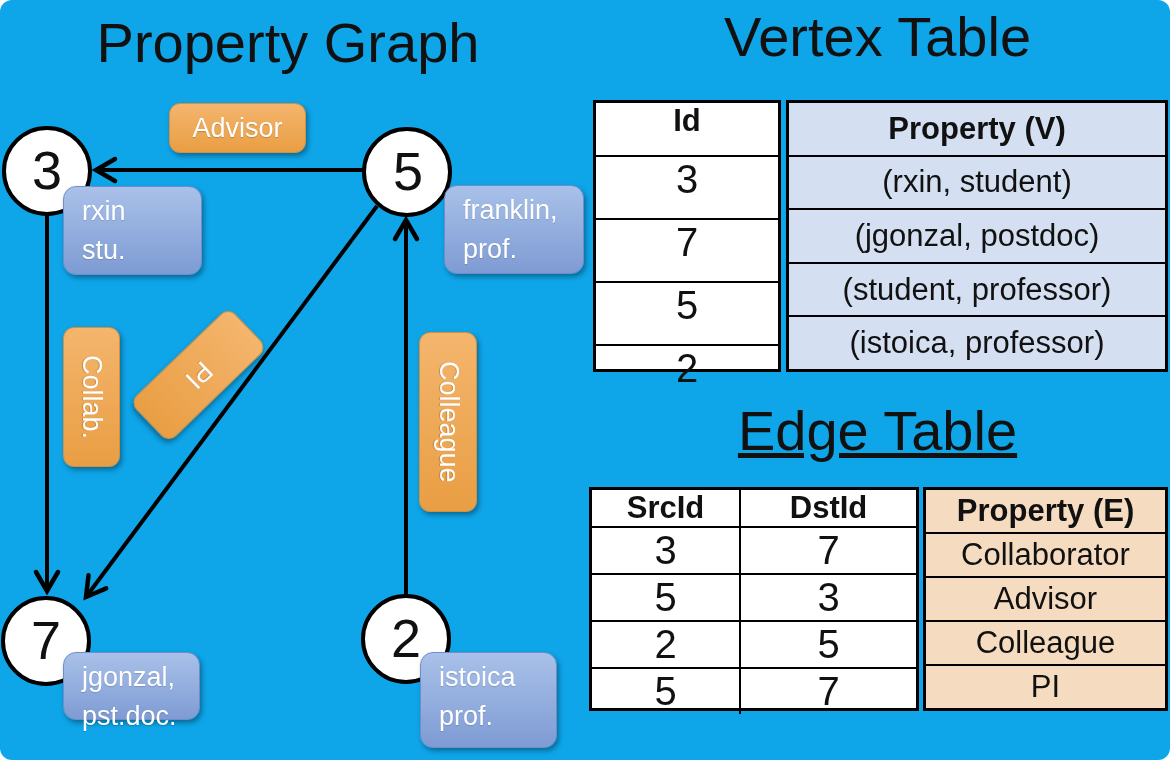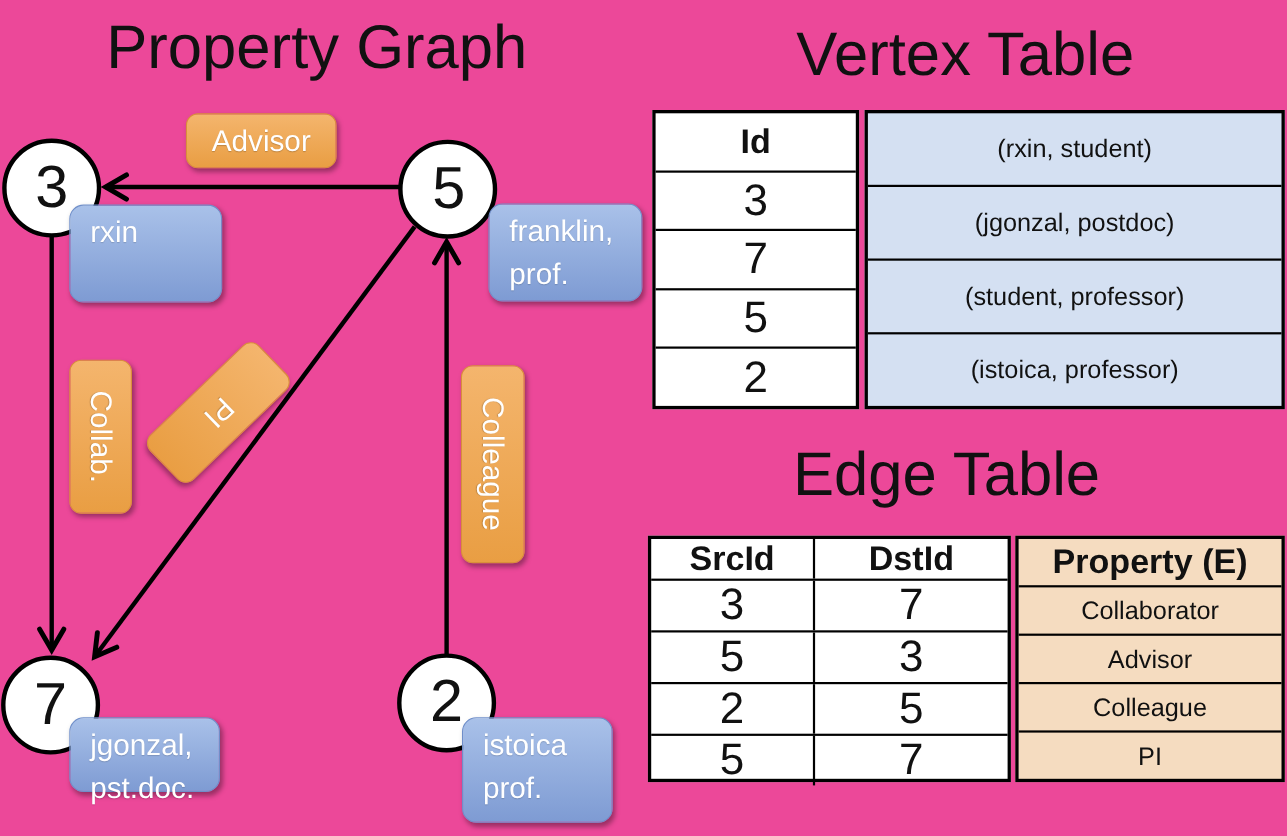--- a/index.html
+++ b/index.html
@@ -4,8 +4,8 @@
 <style>
   html,body{margin:0;padding:0;background:#fff;}
   #stage{
-    position:relative;width:1170px;height:760px;background:#ec4899;
-    font-family:"Liberation Sans", sans-serif;overflow:hidden;
+    position:relative;width:1170px;height:760px;background:#0ea5e9;
+    font-family:"Liberation Sans", sans-serif;overflow:hidden;border-radius:12px;
   }
   
   .big-title{

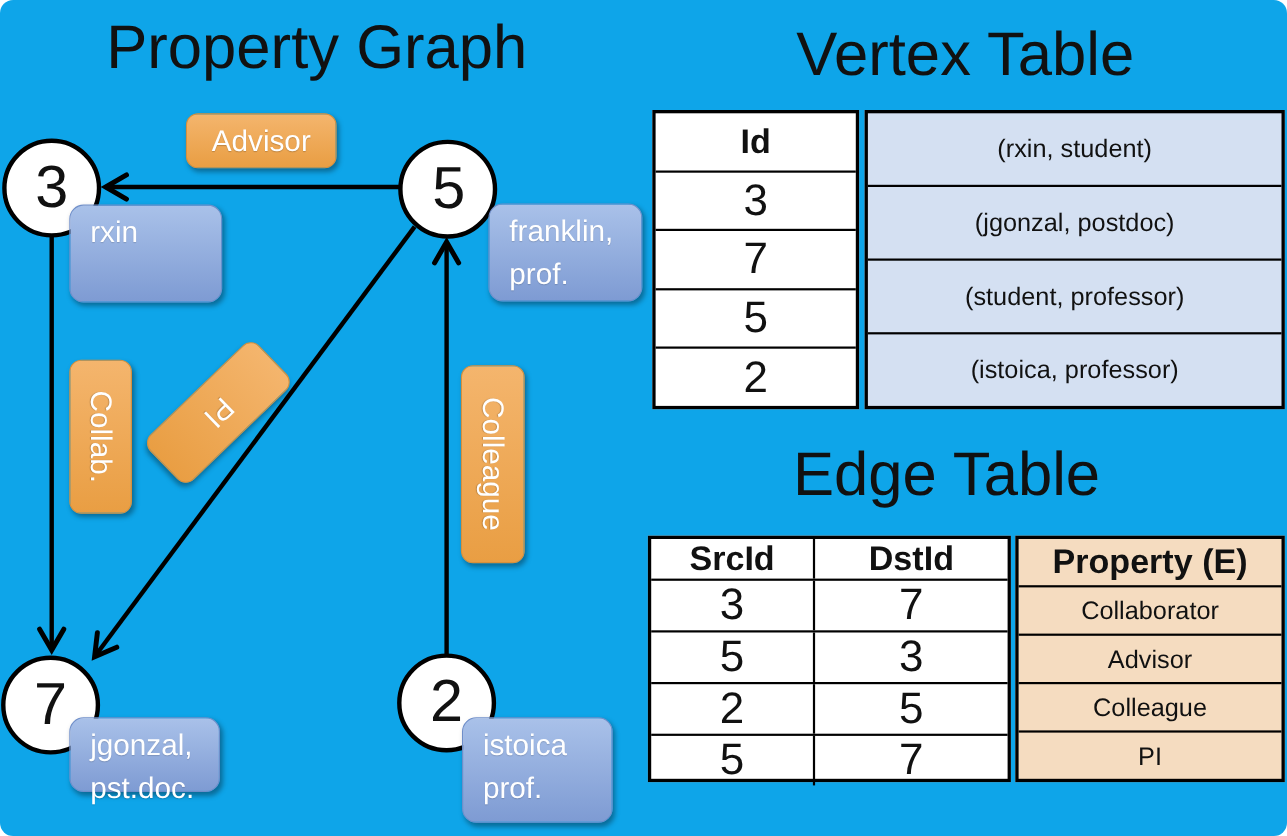--- a/index.html
+++ b/index.html
@@ -13,7 +13,7 @@
     color:#111;letter-spacing:0px;line-height:1.05;
   }
   #pg-title{left:0;top:14px;width:576px;}
-  #vt-title{left:585px;top:20px;width:585px;}
+  #vt-title{left:585px;top:8px;width:585px;}
   #et-title{left:568px;top:402px;width:585px;}
 
   

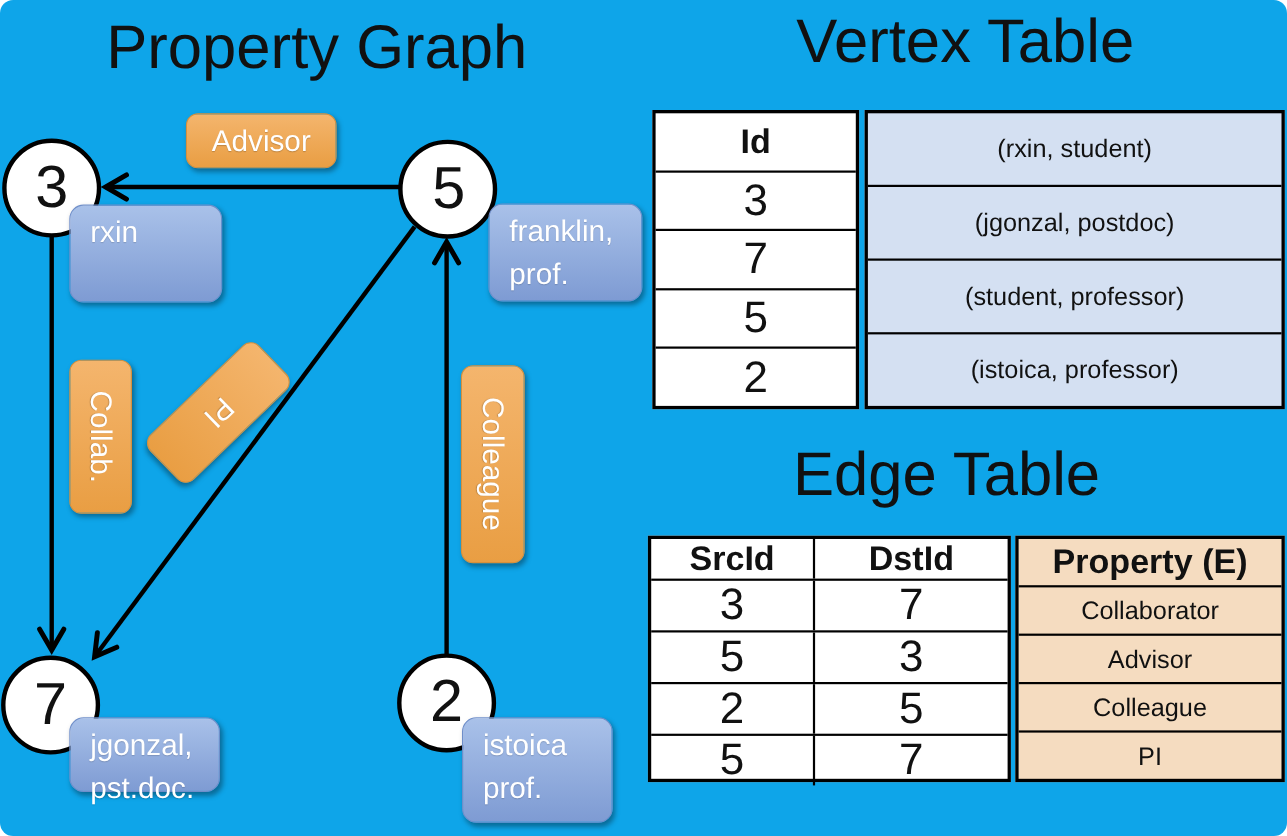--- a/index.html
+++ b/index.html
@@ -54,7 +54,7 @@
   .cell-txt{font-size:23px;color:#111;}
   .hdr{font-size:31px;font-weight:700;color:#111;}
   #vt{left:593px;top:100px;width:575px;height:272px;gap:5px;}
-  #vt .id-panel{width:188px;}
+  #vt .id-panel{width:188px;gap:16px;}
   #vt .prop-panel{flex:1;background:#d4e0f2;}
   #et{left:589px;top:487px;width:579px;height:224px;gap:4px;}
   #et .ids-panel{width:330px;}

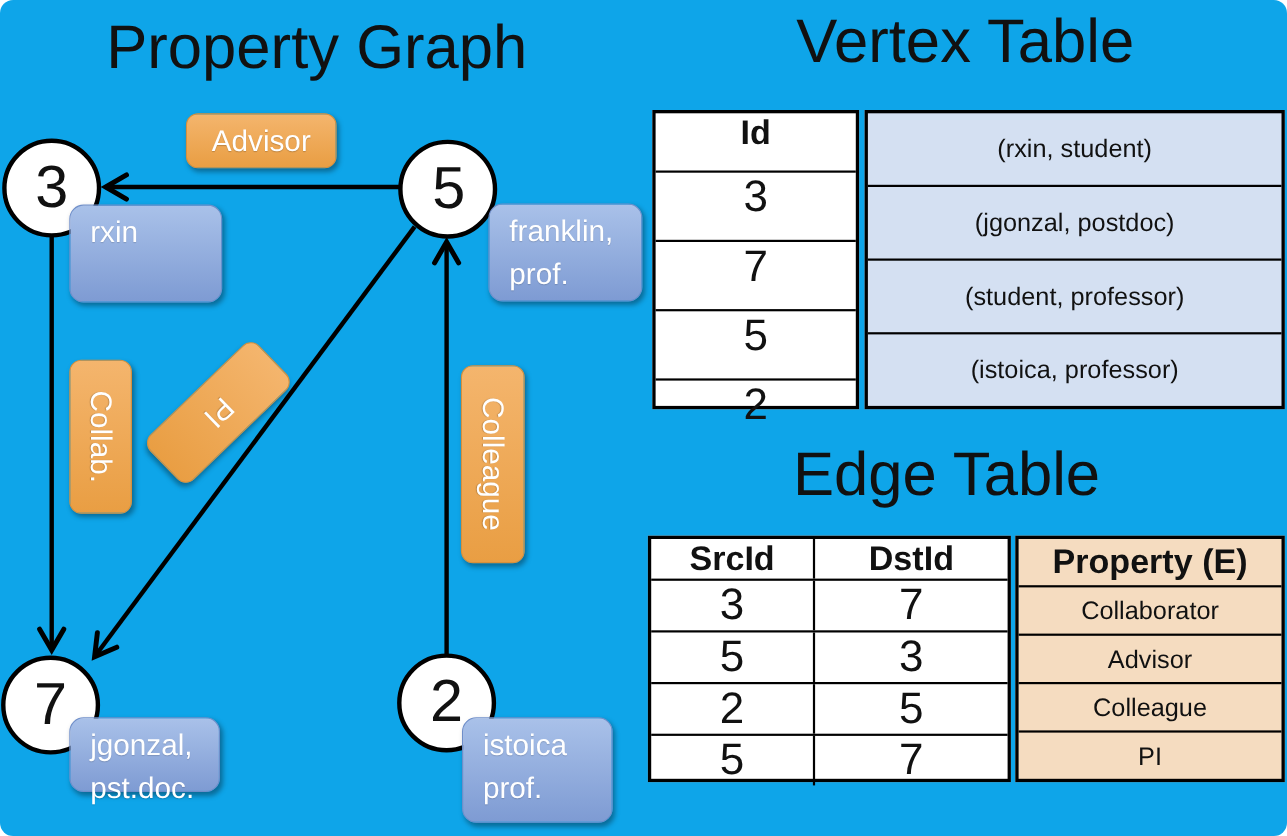--- a/index.html
+++ b/index.html
@@ -134,6 +134,7 @@
       <div class="trow cell-num">2</div>
     </div>
     <div class="panel prop-panel">
+      <div class="trow hdr">Property (V)</div>
       <div class="trow cell-txt">(rxin, student)</div>
       <div class="trow cell-txt">(jgonzal, postdoc)</div>
       <div class="trow cell-txt">(student, professor)</div>

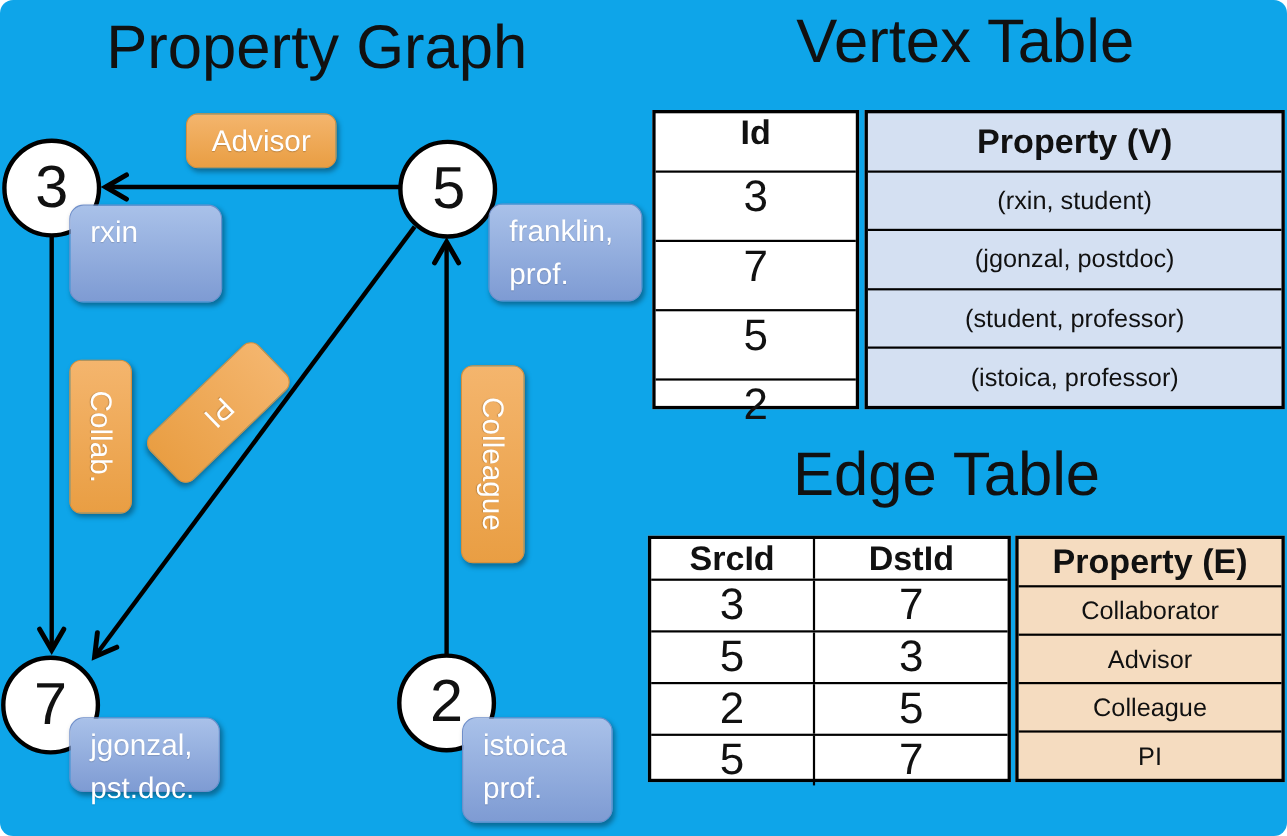--- a/index.html
+++ b/index.html
@@ -51,7 +51,7 @@
   .panel .trow{flex:1;display:flex;align-items:center;justify-content:center;}
   .panel .trow + .trow{border-top:2px solid #000;}
   .cell-num{font-size:40px;color:#111;}
-  .cell-txt{font-size:23px;color:#111;}
+  .cell-txt{font-size:31px;color:#111;}
   .hdr{font-size:31px;font-weight:700;color:#111;}
   #vt{left:593px;top:100px;width:575px;height:272px;gap:5px;}
   #vt .id-panel{width:188px;gap:16px;}

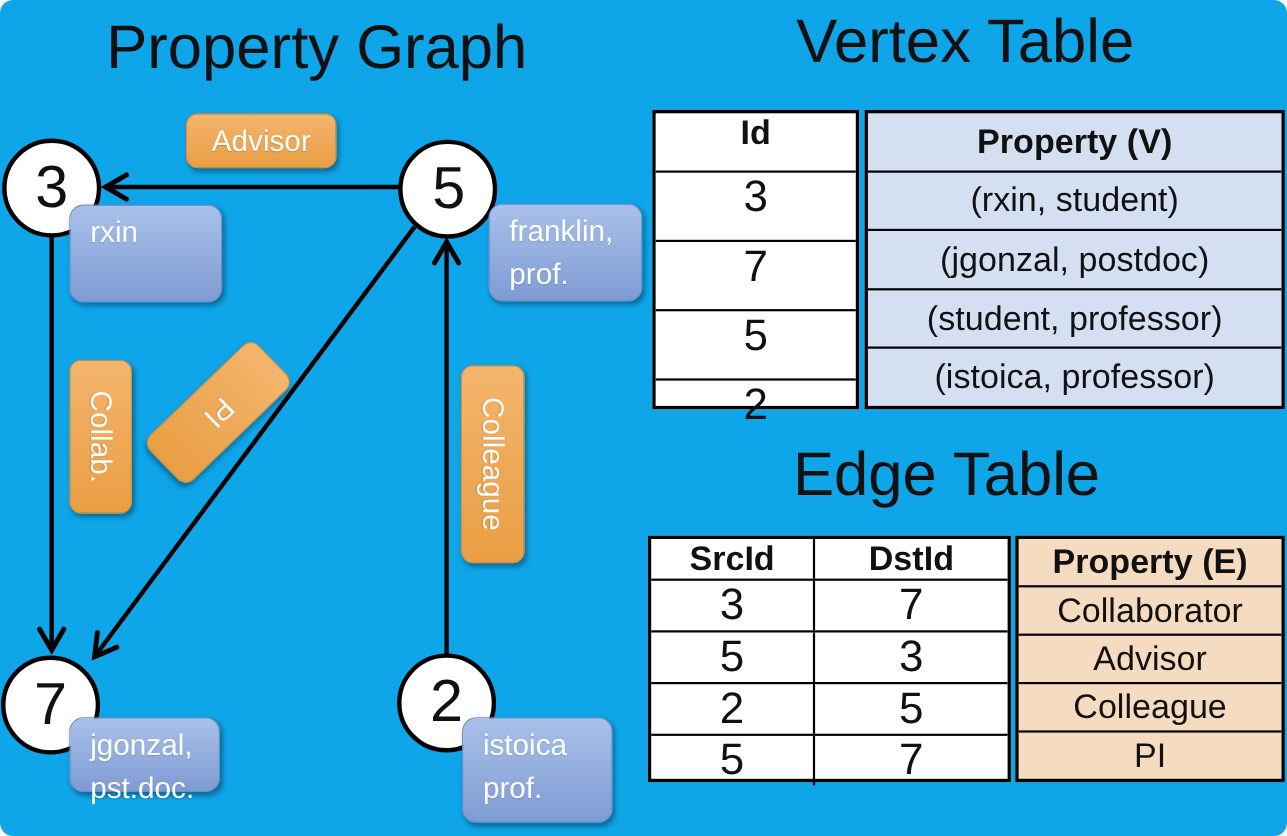--- a/index.html
+++ b/index.html
@@ -98,6 +98,7 @@
 
   <div class="prop-box" style="left:63px;top:186px;width:139px;height:89px">
     <div>rxin</div>
+    <div>stu.</div>
   </div>
   <div class="prop-box" style="left:444px;top:185px;width:140px;height:89px">
     <div>franklin,</div>

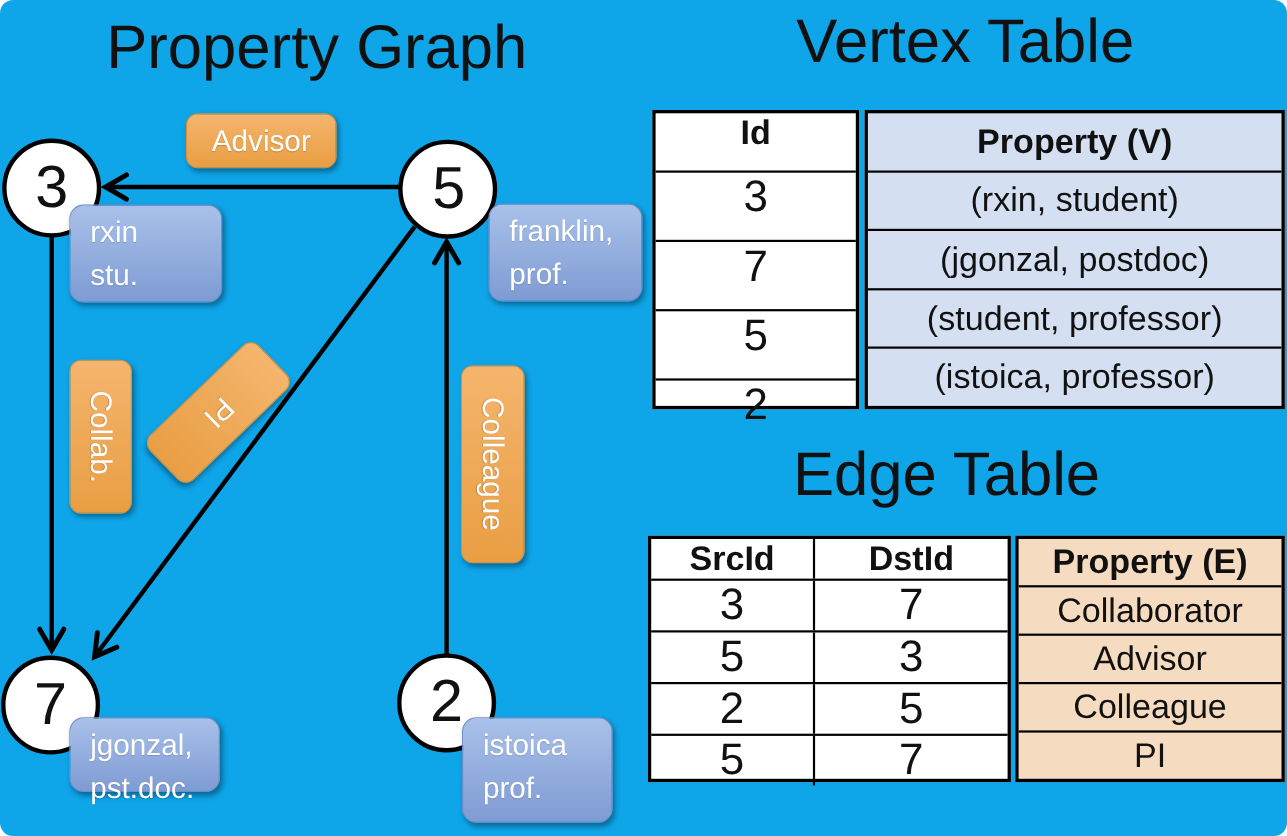--- a/index.html
+++ b/index.html
@@ -14,7 +14,7 @@
   }
   #pg-title{left:0;top:14px;width:576px;}
   #vt-title{left:585px;top:8px;width:585px;}
-  #et-title{left:568px;top:402px;width:585px;}
+  #et-title{left:585px;top:402px;width:585px;text-decoration:underline;}
 
   
   #graph-svg{position:absolute;left:0;top:0;}

